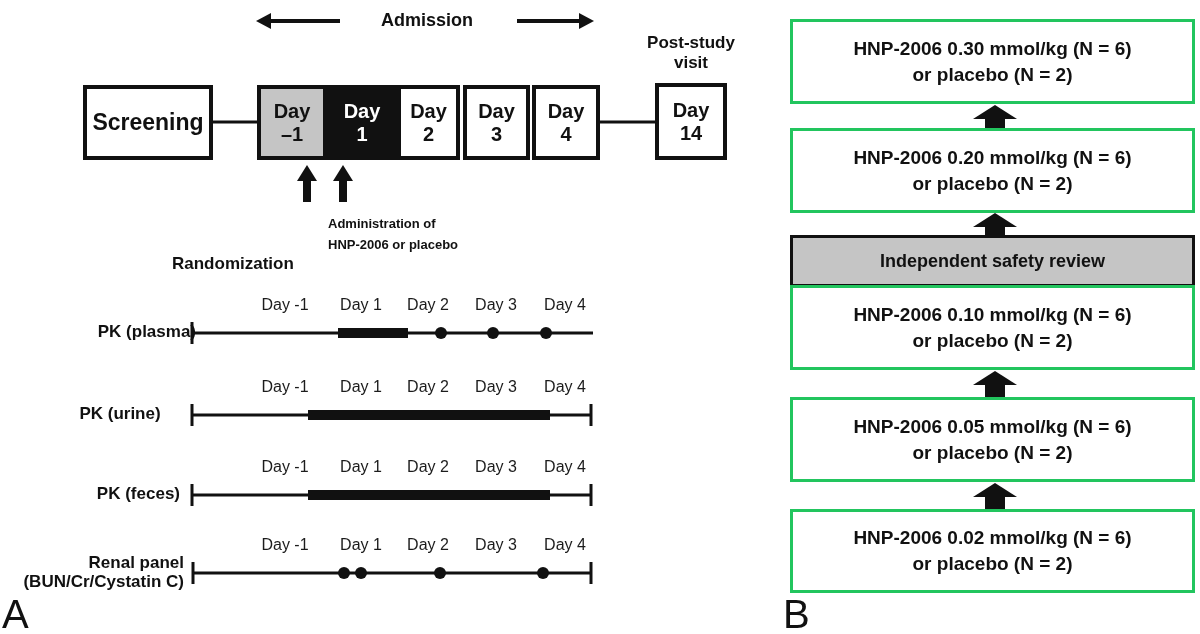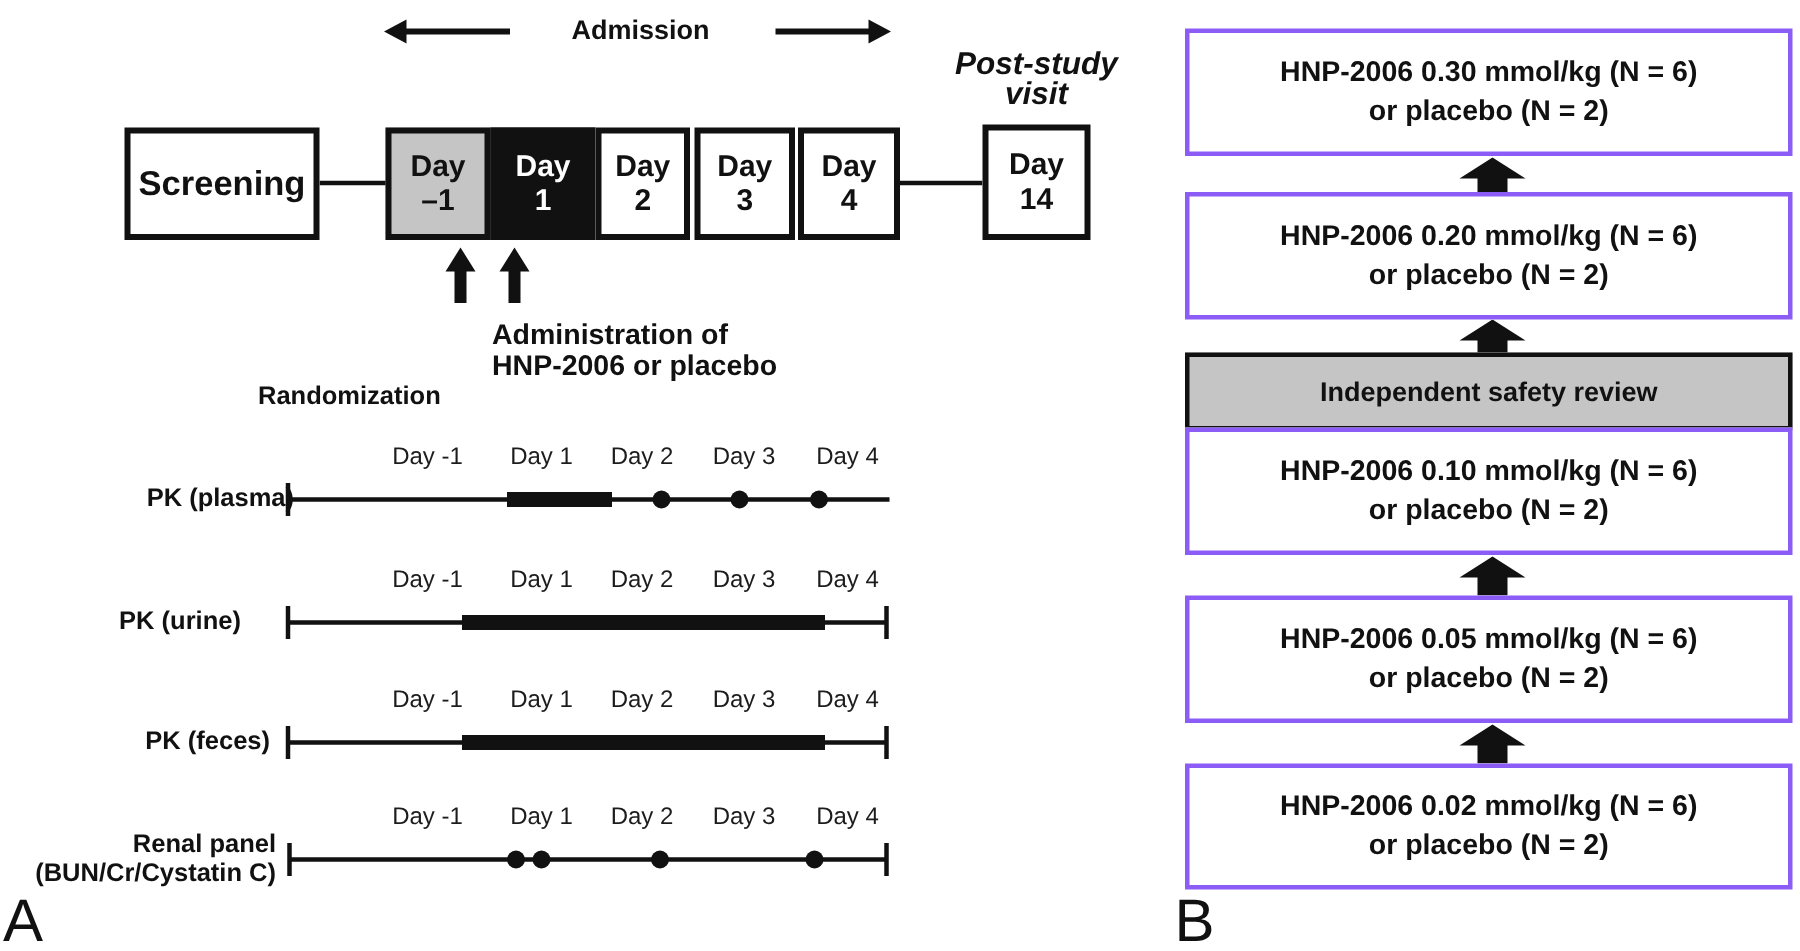--- a/index.html
+++ b/index.html
@@ -18,8 +18,8 @@
     display:flex;flex-direction:column;align-items:center;justify-content:center;
     font-weight:bold;font-size:20px;line-height:23px;text-align:center;}
   .admission-label{left:377px;top:10px;width:100px;text-align:center;font-weight:bold;font-size:18px;}
-  .post-study{left:631px;top:33px;width:120px;text-align:center;font-weight:bold;font-style:italic;
-    font-size:21px;line-height:20px;}
+  .post-study{left:631px;top:33px;width:120px;text-align:center;font-weight:bold;
+    font-size:17px;line-height:20px;}
   .rand-label{left:172px;top:213px;font-weight:bold;font-size:17px;margin-top:41px;}
   .admin-label{left:328px;top:213px;font-weight:bold;font-size:19px;line-height:21px;}
   .rowlabel{font-weight:bold;font-size:17px;text-align:right;}

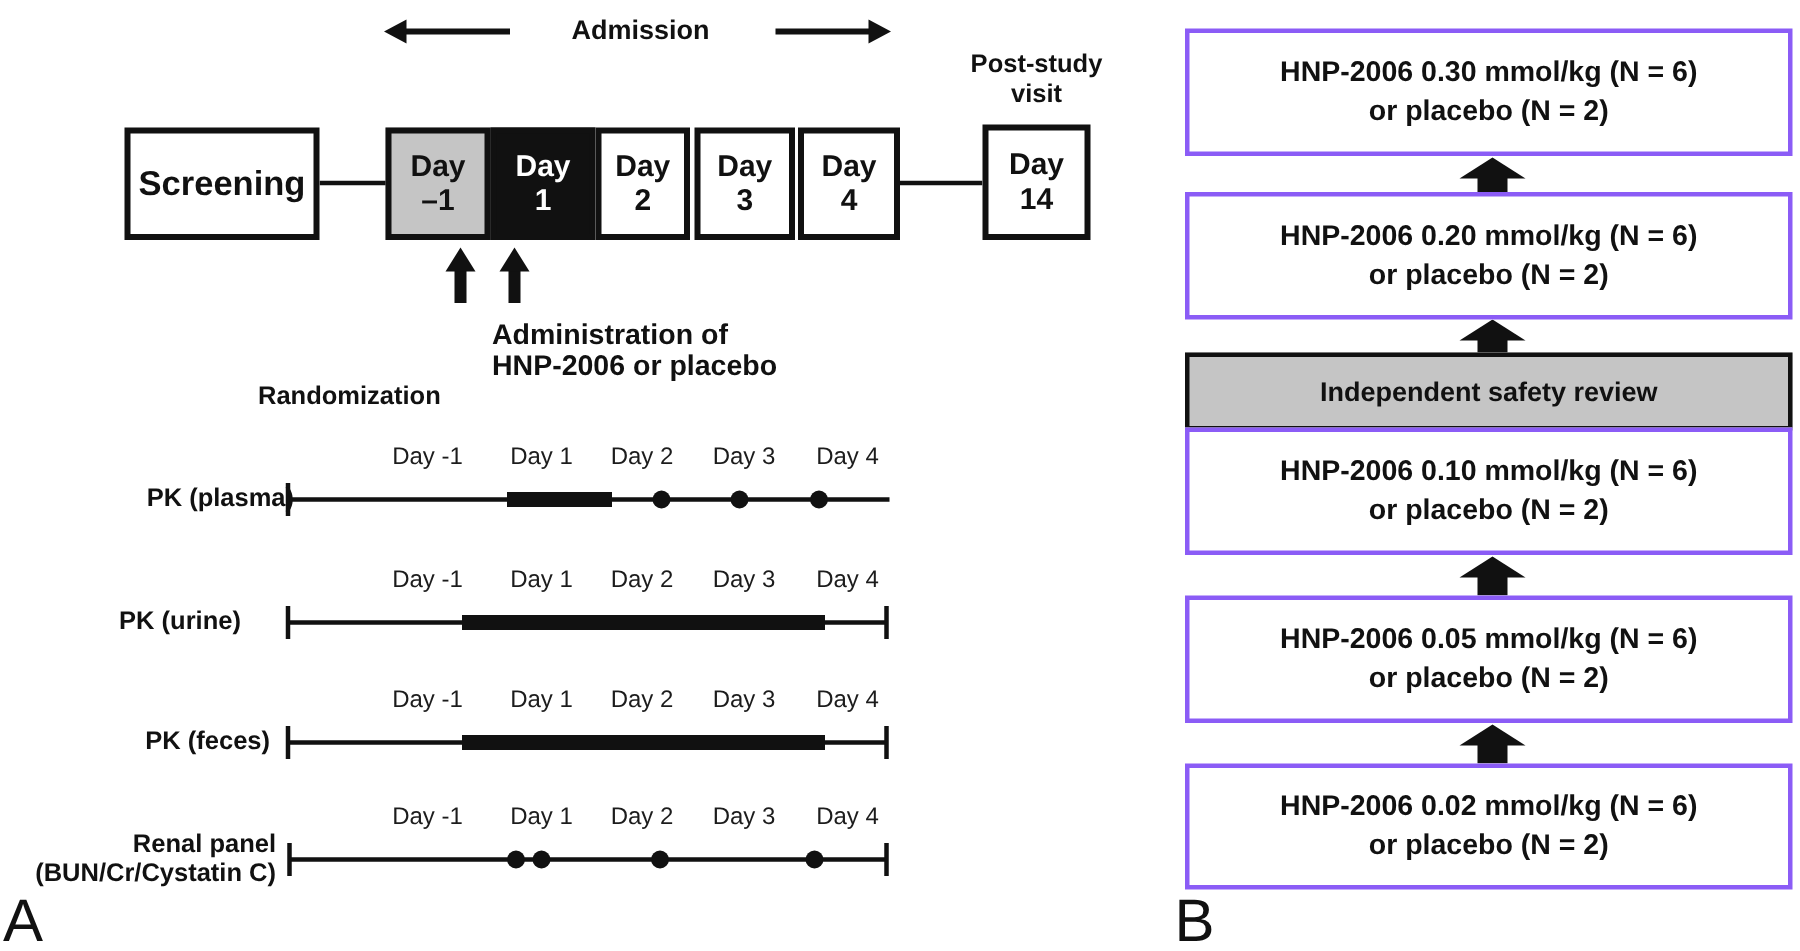--- a/index.html
+++ b/index.html
@@ -27,7 +27,7 @@
   .panel-letter{font-size:40px;color:#111;}
 
   
-  .bbox{left:790px;width:405px;border:3px solid #8b5cf6;background:#fff;box-sizing:border-box;
+  .bbox{left:790px;width:405px;border:3px solid #22c55e;background:#fff;box-sizing:border-box;
     display:flex;flex-direction:column;align-items:center;justify-content:center;
     font-weight:bold;font-size:19px;line-height:26px;text-align:center;}
   .bbox-gray{left:790px;top:235px;width:405px;height:52px;border:3px solid #111;box-sizing:border-box;

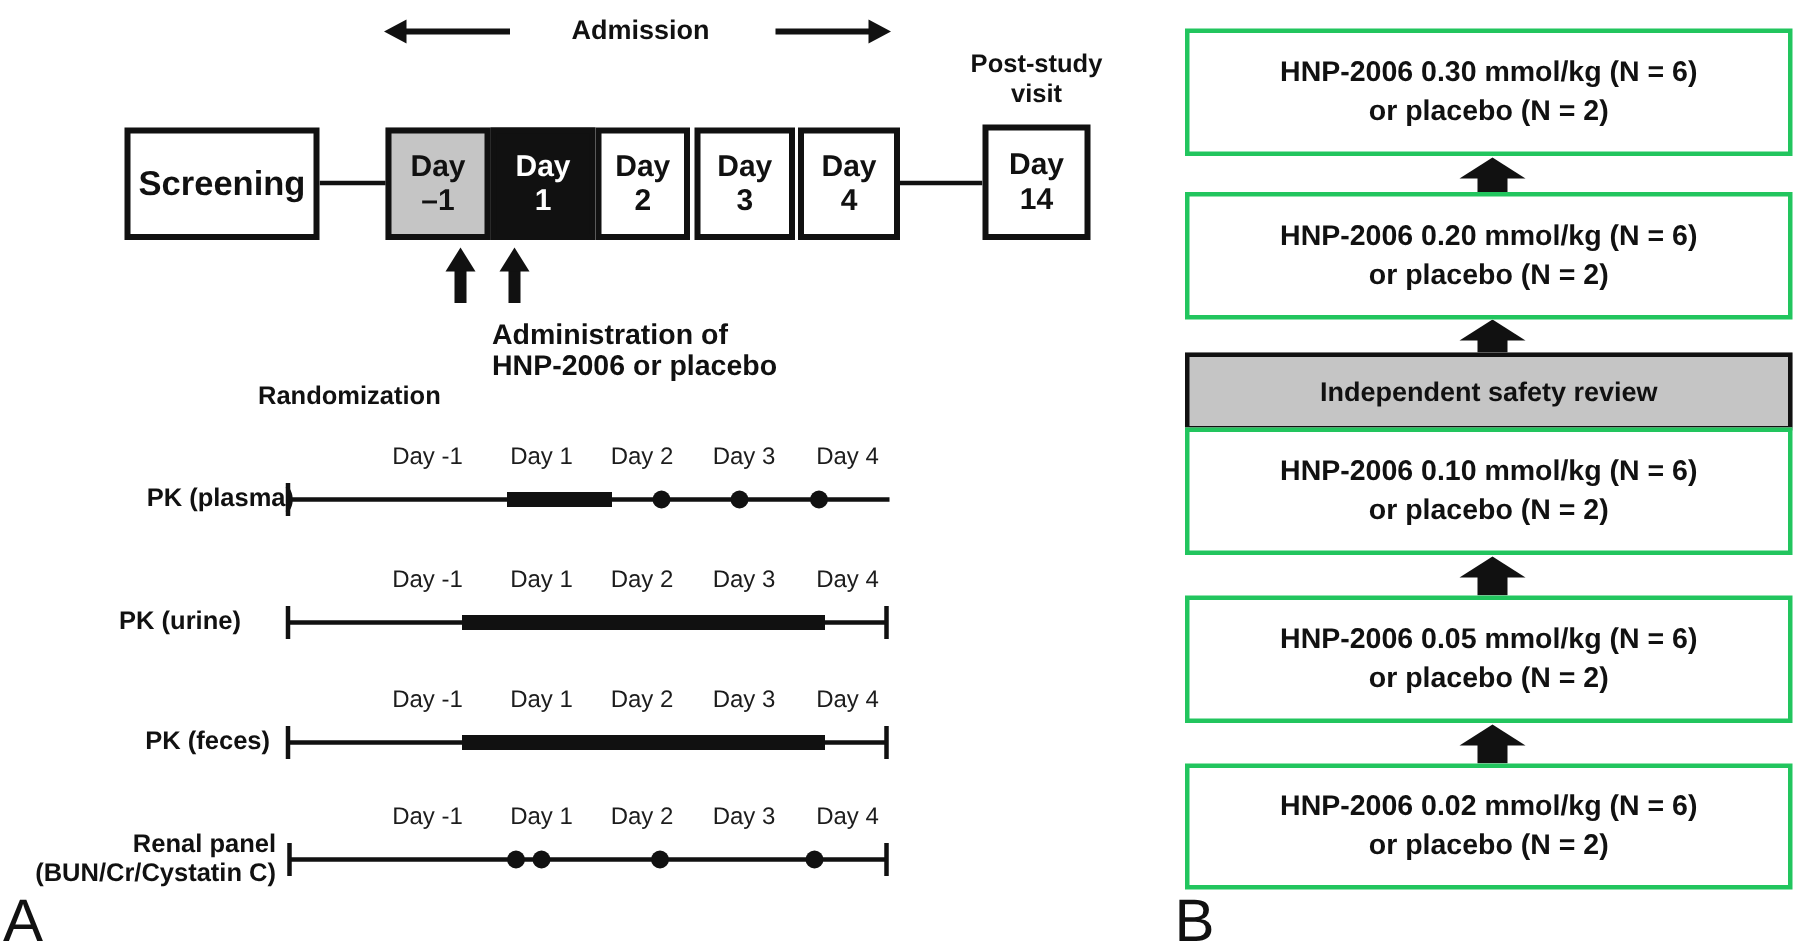--- a/index.html
+++ b/index.html
@@ -21,7 +21,7 @@
   .post-study{left:631px;top:33px;width:120px;text-align:center;font-weight:bold;
     font-size:17px;line-height:20px;}
   .rand-label{left:172px;top:213px;font-weight:bold;font-size:17px;margin-top:41px;}
-  .admin-label{left:328px;top:213px;font-weight:bold;font-size:19px;line-height:21px;}
+  .admin-label{left:328px;top:213px;font-weight:bold;font-size:13px;line-height:21px;}
   .rowlabel{font-weight:bold;font-size:17px;text-align:right;}
   .daylbl{width:80px;text-align:center;font-size:16px;font-weight:normal;color:#1c1c1c;}
   .panel-letter{font-size:40px;color:#111;}

